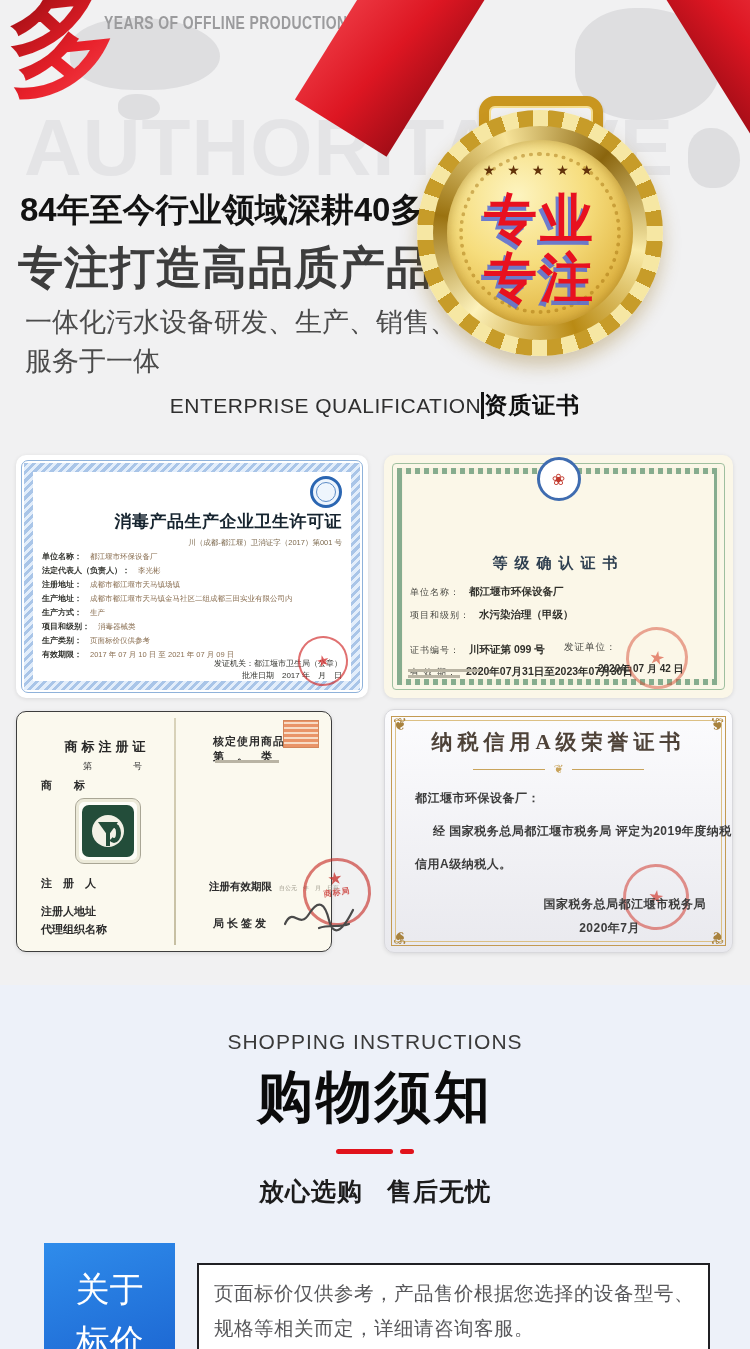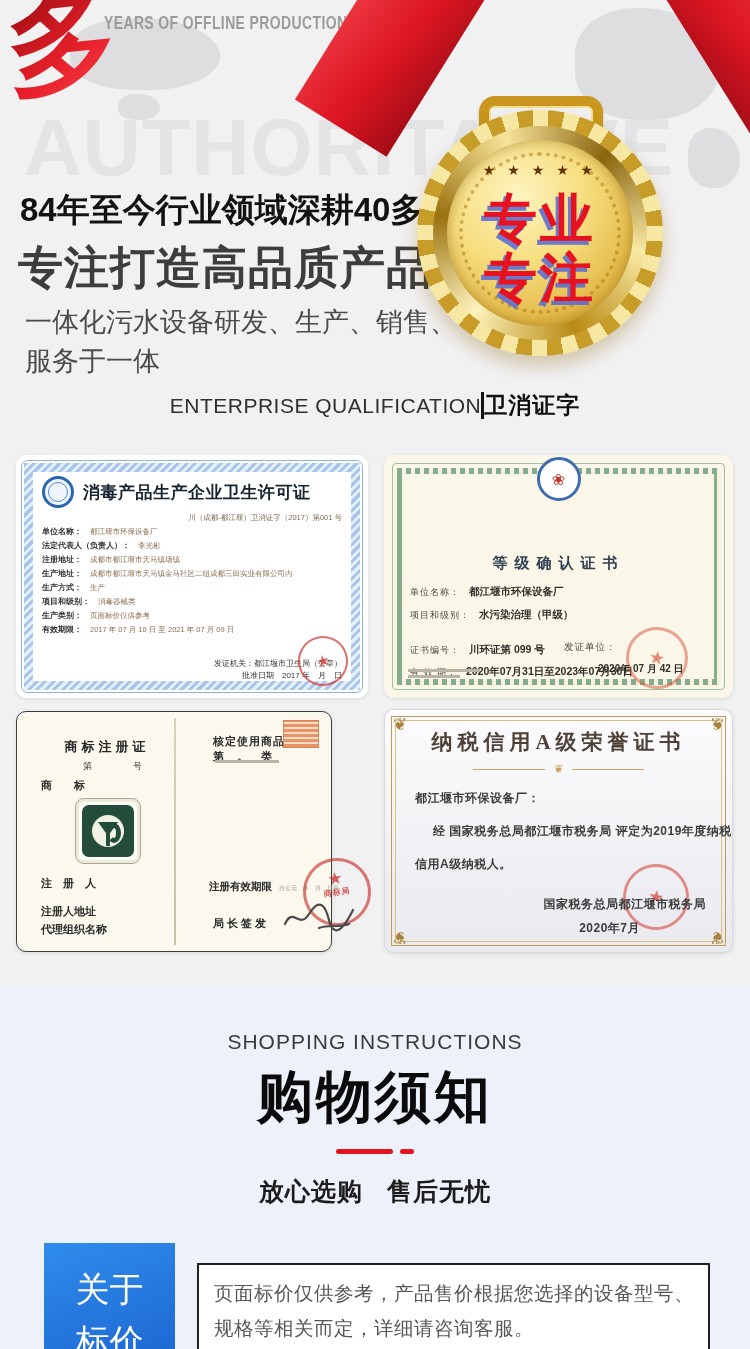--- a/index.html
+++ b/index.html
@@ -200,7 +200,7 @@
     <div class="q-head">
       <span class="q-en">ENTERPRISE QUALIFICATION</span>
       <span class="q-bar"></span>
-      <span class="q-cn">卫消证字</span>
+      <span class="q-cn">资质证书</span>
     </div>
 
     <div class="card" id="cert1">

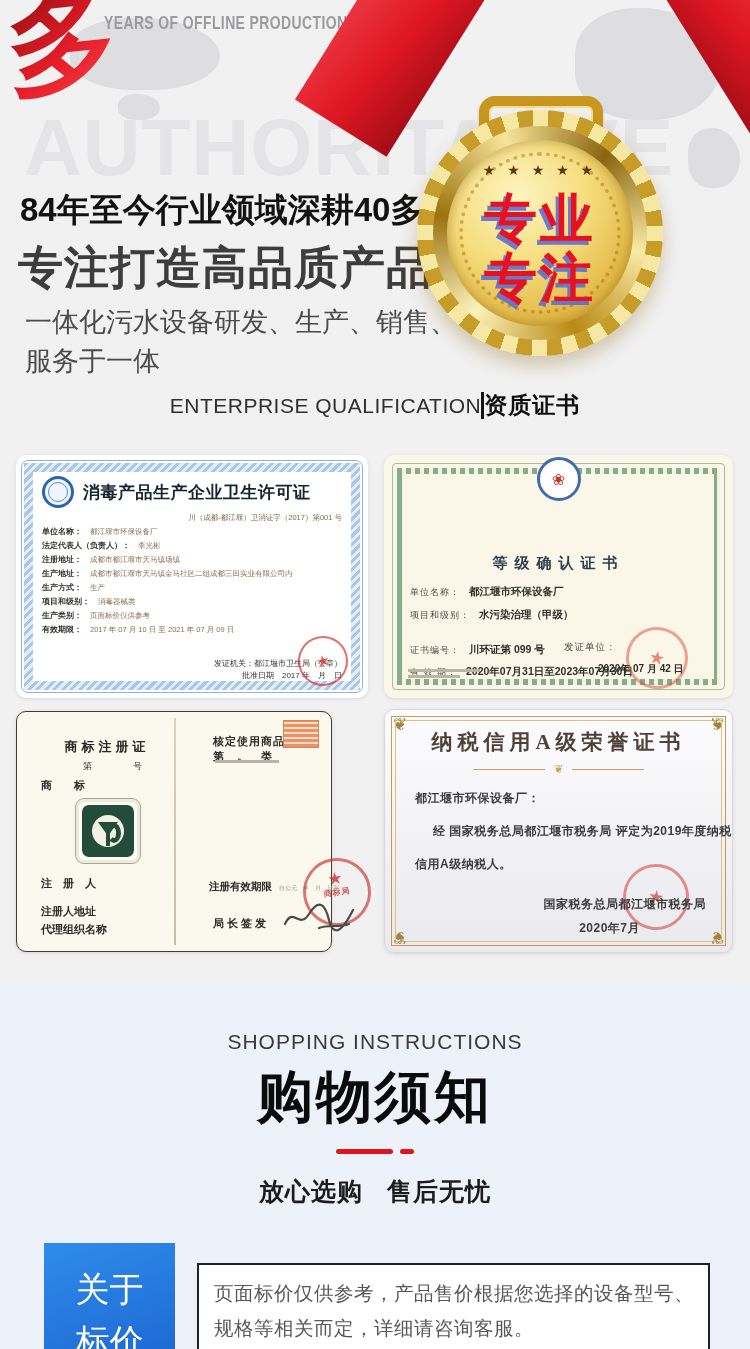--- a/index.html
+++ b/index.html
@@ -66,7 +66,7 @@
   .c1-band{position:absolute;inset:8px;border:9px solid;border-radius:3px;
            border-image:repeating-linear-gradient(135deg,#a9c5e8 0 3px,#e3eefb 3px 6px) 9;}
   .c1-body{position:absolute;left:26px;right:26px;top:21px;bottom:16px;font-size:8px;}
-  .c1-head{display:flex;align-items:center;gap:9px;}
+  .c1-head{display:flex;align-items:flex-end;gap:2px;flex-direction:column;}
   .c1-emblem{width:32px;height:32px;border-radius:50%;border:3px solid #2b66b2;background:#eef5fd;
              box-sizing:border-box;position:relative;flex:0 0 auto;}
   .c1-emblem::after{content:"";position:absolute;inset:3px;border:1px solid #5d8cc6;border-radius:50%;}

